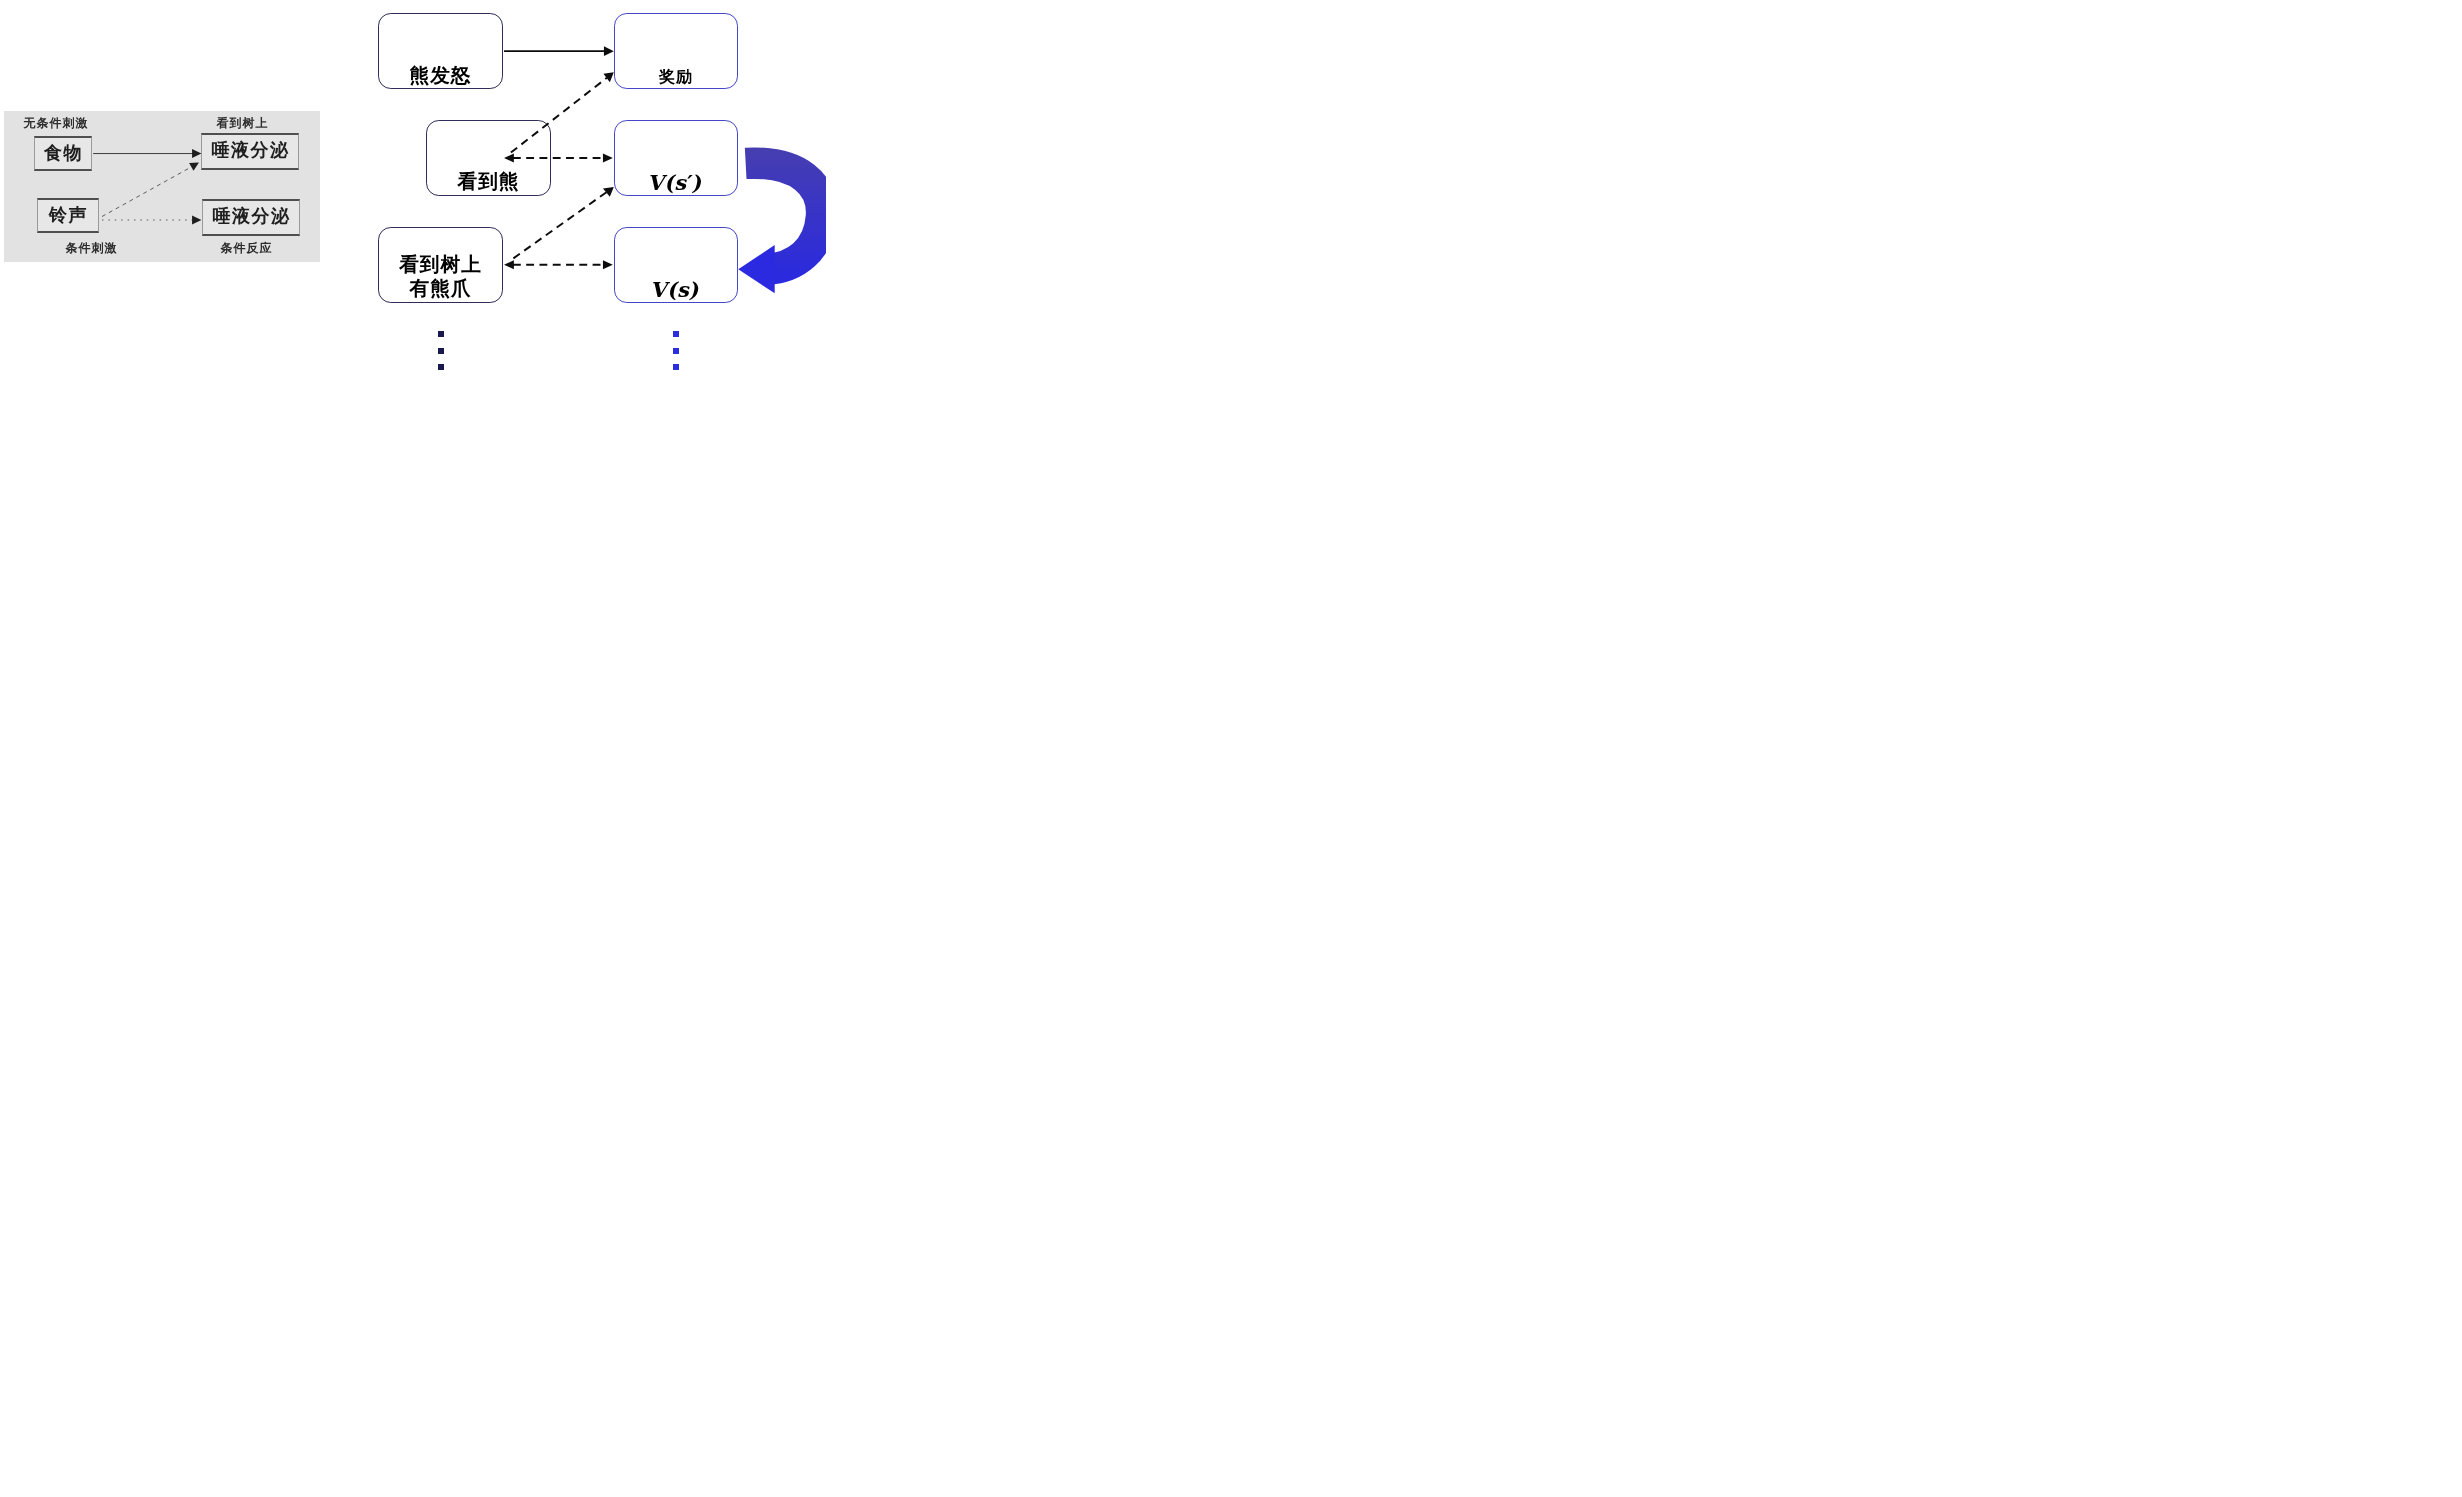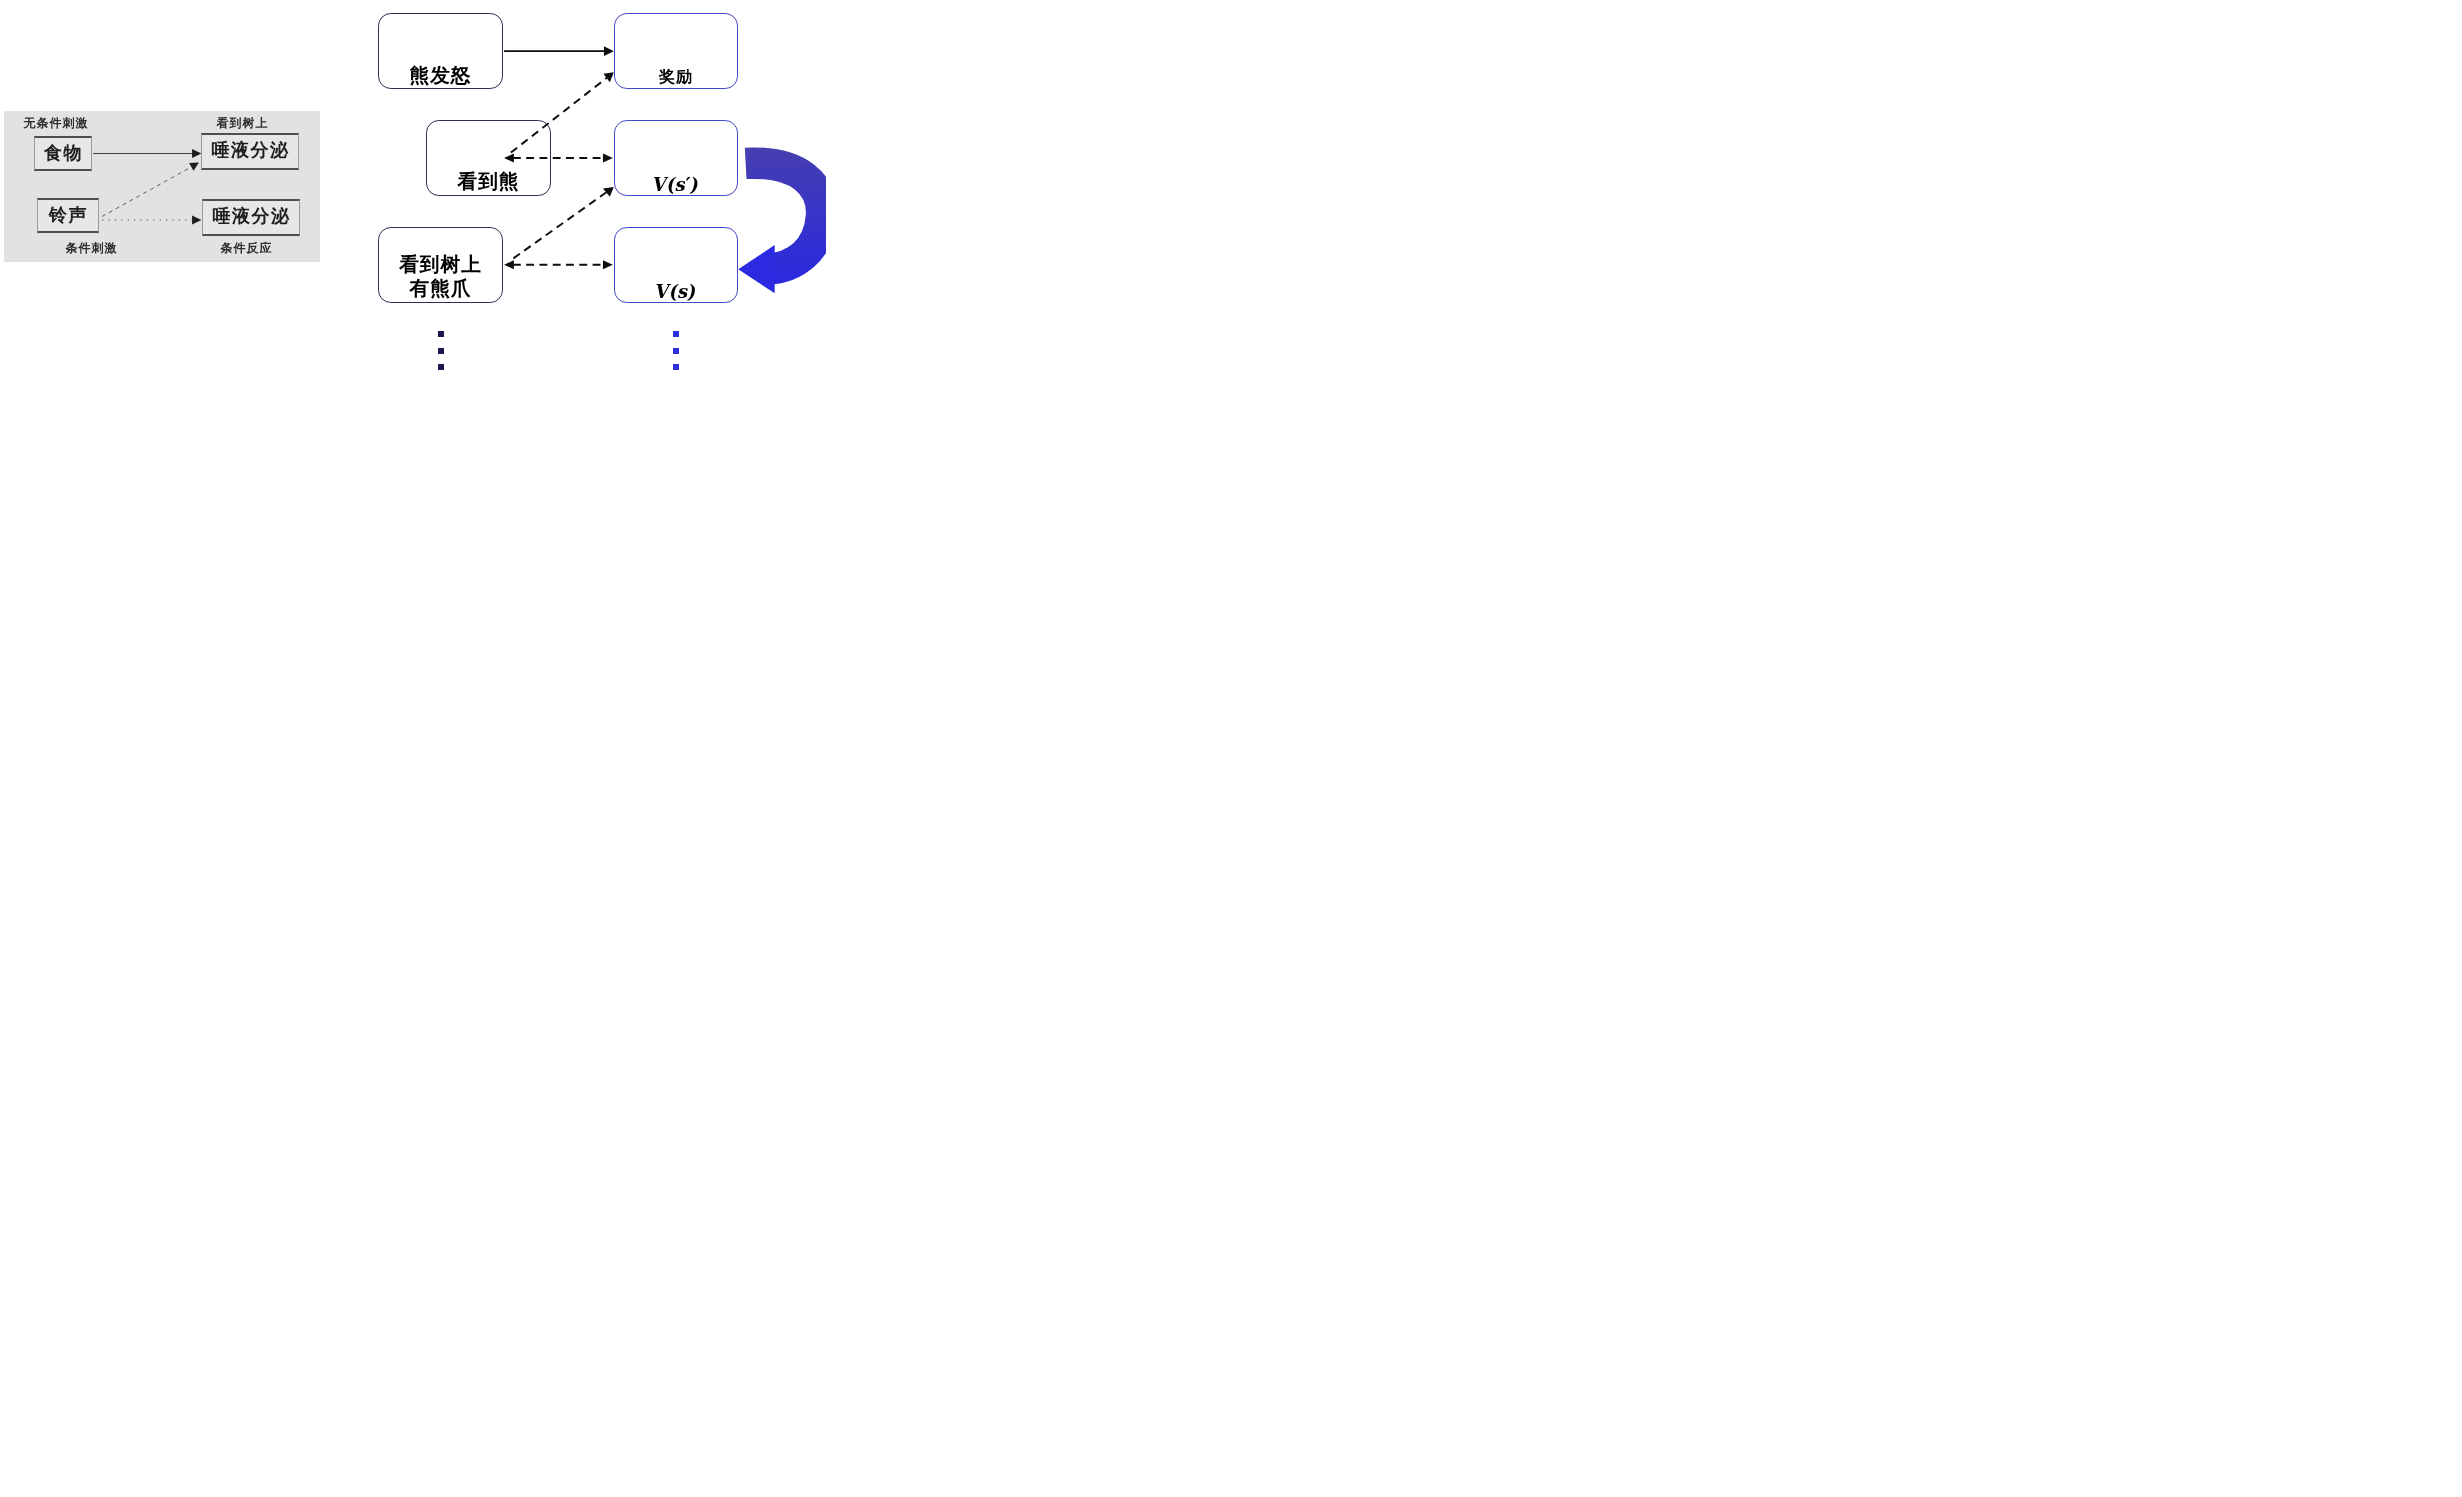--- a/index.html
+++ b/index.html
@@ -21,7 +21,7 @@
   .rbox.blue{border:1.5px solid #4448c8;}
   .state-text{font-size:19.7px;letter-spacing:1px;line-height:1.25;}
   .reward-text{font-family:"DejaVu Serif","Liberation Serif",serif;font-weight:700;font-size:16px;letter-spacing:1px;}
-  .value-text{font-family:"DejaVu Serif","Liberation Serif",serif;font-style:italic;font-weight:600;font-size:18px;}
+  .value-text{font-family:"DejaVu Serif","Liberation Serif",serif;font-style:italic;font-weight:600;font-size:21px;}
 
   .dot{position:absolute;width:6.4px;height:6.4px;}
   .dot.navy{background:#191950;}

